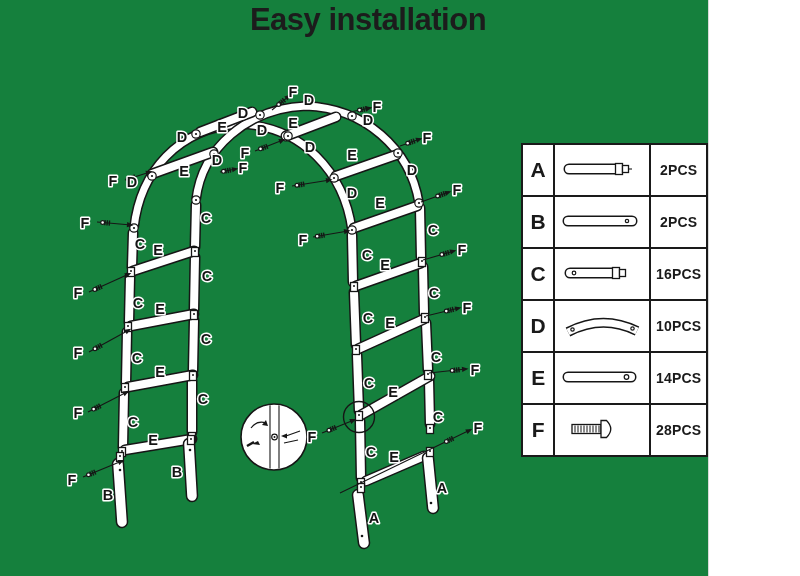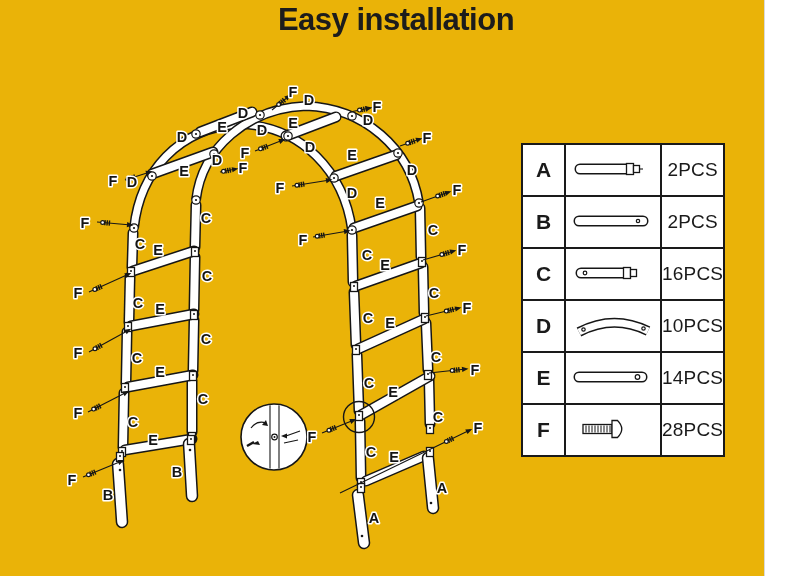--- a/index.html
+++ b/index.html
@@ -3,7 +3,7 @@
 <meta charset="utf-8">
 <style>
   html,body{margin:0;padding:0;background:#fff;}
-  .page{position:relative;width:764px;height:576px;background:#eab308;
+  .page{position:relative;width:708px;height:576px;background:#15803d;
         font-family:"Liberation Sans",sans-serif;overflow:hidden;
         outline:1px solid #d9d9d9;}
   .title{position:absolute;top:2px;left:0;width:100%;text-align:center;

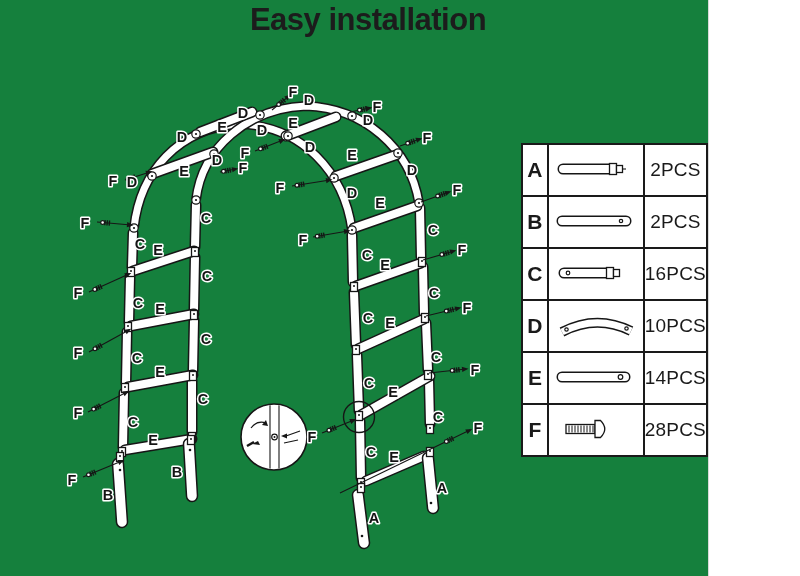--- a/index.html
+++ b/index.html
@@ -18,7 +18,7 @@
                  vertical-align:middle;color:#1a1a1a;}
   td.pletter{width:41px;font-size:21px;font-weight:bold;}
   td.picon{width:94px;}
-  td.pqty{width:61px;font-size:19px;font-weight:normal;letter-spacing:0.2px;}
+  td.pqty{width:61px;font-size:14px;font-weight:bold;letter-spacing:0.2px;}
 
   
   .ot{stroke:#161616;stroke-width:11;stroke-linecap:round;fill:none}

